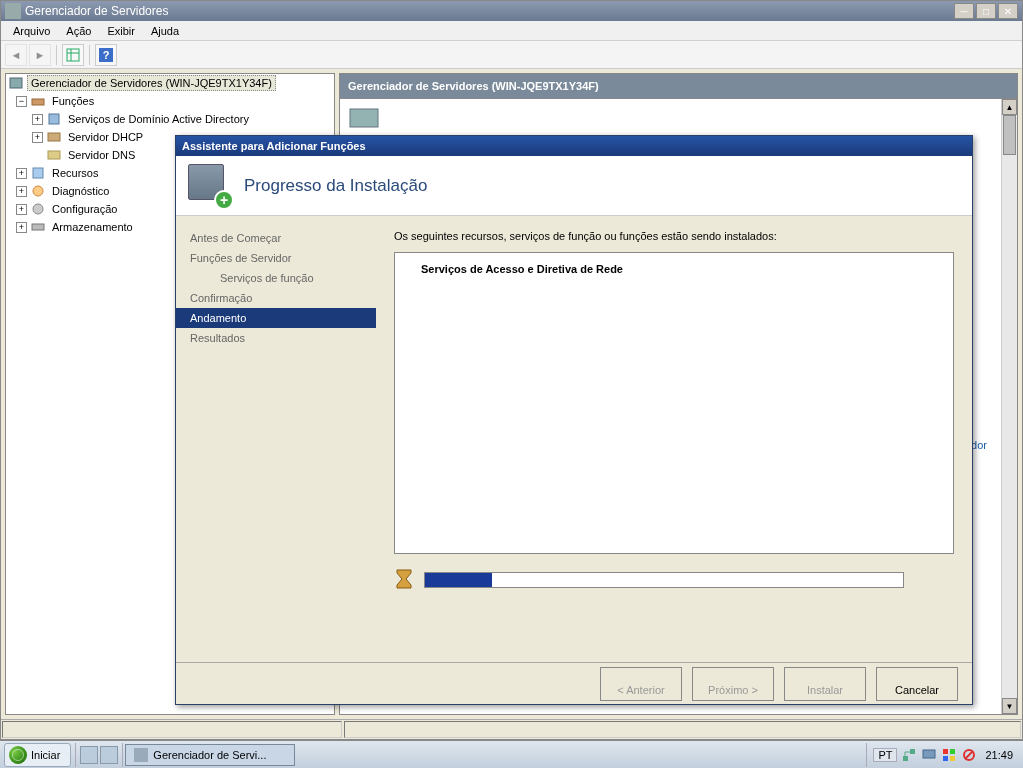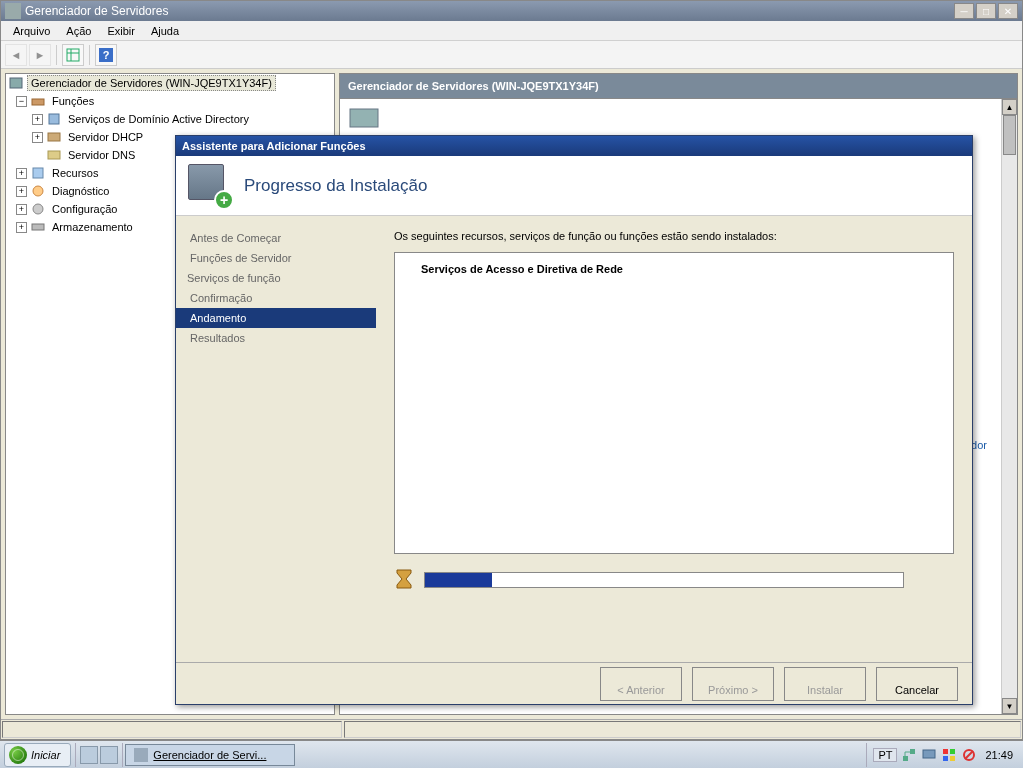--- a/index.html
+++ b/index.html
@@ -52,7 +52,7 @@
 .wiz-body { position:absolute; top:80px; left:0; right:0; bottom:42px; display:flex;}
 .wiz-steps { width:200px; background:#ece9d8; padding:12px 0;}
 .wiz-step { padding:4px 14px; color:#666; cursor:pointer;}
-.wiz-step.sub { padding-left:11px;}
+.wiz-step.sub { padding-left:44px;}
 .wiz-step.active { background:#1a3a7a; color:#fff;}
 .wiz-content { flex:1; background:#ece9d8; padding:14px 18px; position:relative;}
 .wiz-msg { margin-bottom:10px;}

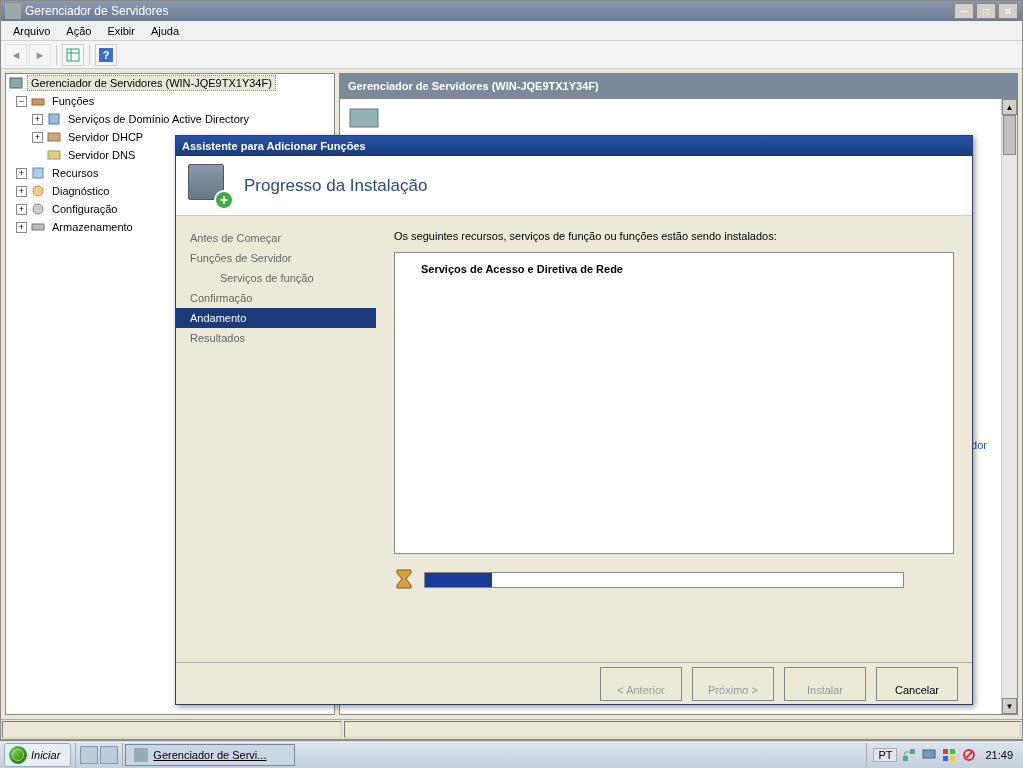--- a/index.html
+++ b/index.html
@@ -69,7 +69,7 @@
 
 
 .taskbar { position:absolute; left:0; right:0; bottom:0; height:28px; background:linear-gradient(#dfe6ee,#c3cfdd); border-top:1px solid #888; display:flex; align-items:center; z-index:200;}
-.start-btn { height:24px; padding:0 10px 0 4px; margin:0 4px; display:flex; align-items:center; border:1px solid #9ab; background:#e8eef5; border-radius:3px; cursor:pointer;font-style:italic;}
+.start-btn { height:24px; padding:0 10px 0 4px; margin:0 4px; display:flex; align-items:center; border:1px solid #9ab; background:#e8eef5; border-radius:3px; cursor:pointer;}
 .start-orb { width:18px; height:18px; border-radius:50%; background:radial-gradient(circle at 30% 30%, #7c4, #160); margin-right:4px; position:relative;}
 .start-orb::after{content:"";position:absolute;inset:3px;border:1px solid rgba(255,255,255,0.5);border-radius:50%;}
 .ql { display:flex; gap:2px; padding:0 4px; border-left:1px solid #aab; border-right:1px solid #aab; height:24px; align-items:center;}

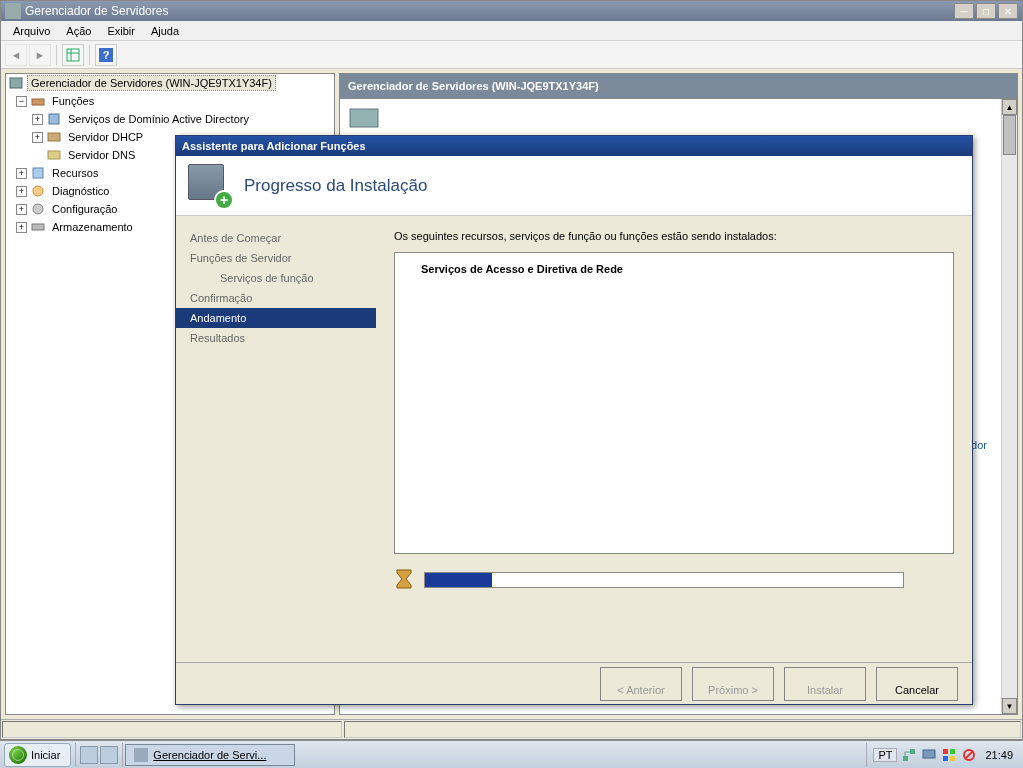--- a/index.html
+++ b/index.html
@@ -74,7 +74,7 @@
 .start-orb::after{content:"";position:absolute;inset:3px;border:1px solid rgba(255,255,255,0.5);border-radius:50%;}
 .ql { display:flex; gap:2px; padding:0 4px; border-left:1px solid #aab; border-right:1px solid #aab; height:24px; align-items:center;}
 .ql-icon { width:18px; height:18px; background:#bcd; border:1px solid #89a; cursor:pointer;}
-.task-item { height:22px; border:1px solid #9ab; background:#dde6ef; margin:0 2px; padding:0 8px; display:flex; align-items:center; cursor:pointer; min-width:170px;text-decoration:underline;}
+.task-item { height:22px; border:1px solid #9ab; background:#dde6ef; margin:0 2px; padding:0 8px; display:flex; align-items:center; cursor:pointer; min-width:170px;}
 .task-item.active { background:#c8d6e6; border-color:#789;}
 .task-item .ticon2 { width:14px; height:14px; background:#9ab; margin-right:5px;}
 .tray { margin-left:auto; display:flex; align-items:center; gap:4px; padding:0 6px; height:24px; border-left:1px solid #aab;}

